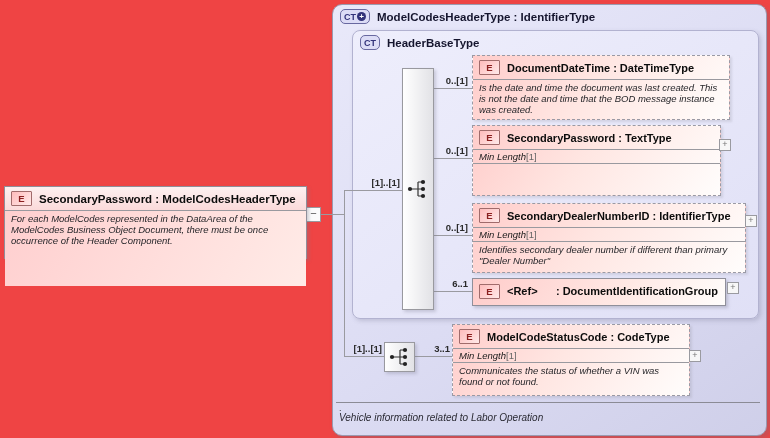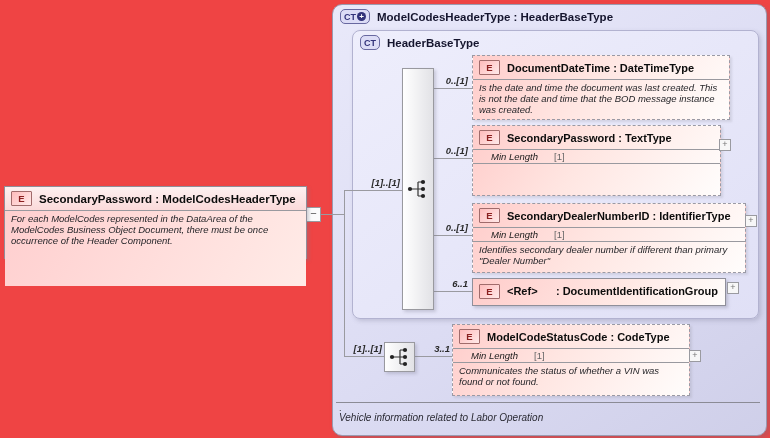--- a/index.html
+++ b/index.html
@@ -70,7 +70,7 @@
       <span>CT</span>
       <span class="ct-plus">+</span>
     </span>
-    <span class="panel-title">ModelCodesHeaderType : HeaderBaseType</span>
+    <span class="panel-title">ModelCodesHeaderType : IdentifierType</span>
   </div>
 
   <div class="panel inner" style="left:352px;top:30px;width:405px;height:287px;"></div>

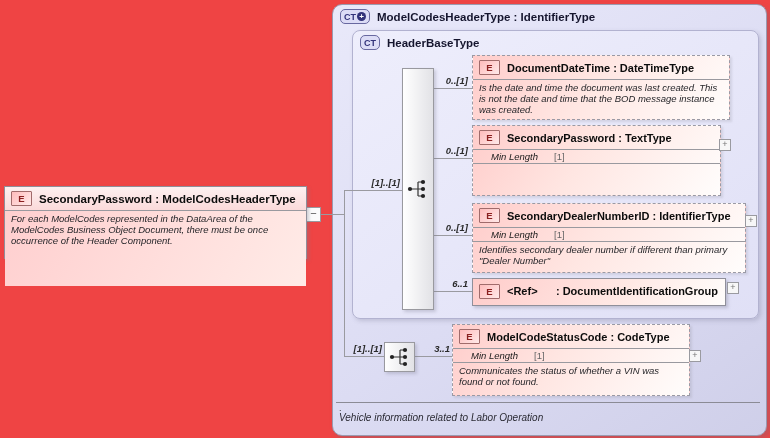--- a/index.html
+++ b/index.html
@@ -45,7 +45,7 @@
   
   .hline{position:absolute;height:1px;background:#9a9aa0;}
   .vline{position:absolute;width:1px;background:#9a9aa0;}
-  .card{position:absolute;font-size:9.5px;font-weight:bold;font-style:italic;color:#2a2a2a;
+  .card{position:absolute;font-size:9.5px;font-weight:bold;color:#2a2a2a;
         text-align:right;white-space:nowrap;}
   .collapse-btn{position:absolute;width:13px;height:13px;border:1px solid #99999f;background:#fbfbfb;
         color:#555;font-size:11px;line-height:11px;text-align:center;cursor:pointer;}

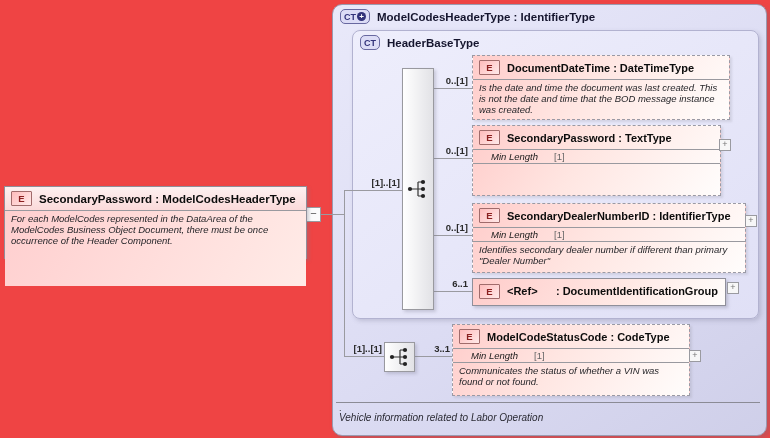--- a/index.html
+++ b/index.html
@@ -33,7 +33,7 @@
            background:linear-gradient(135deg,#ffbcbc,#ffe9e9);color:#8b2020;
            font-weight:bold;font-size:9.5px;display:flex;align-items:center;justify-content:center;}
   .sep{border-top:1px solid #99999f;margin:0;}
-  .facet{display:flex;align-items:center;gap:16px;height:13px;padding:0 18px;
+  .facet{display:flex;align-items:center;height:13px;padding:0 6px;
          border-bottom:1px solid #99999f;font-size:9.5px;}
   .facet-name{font-style:italic;color:#1a1a1a;}
   .facet-val{color:#666;}

